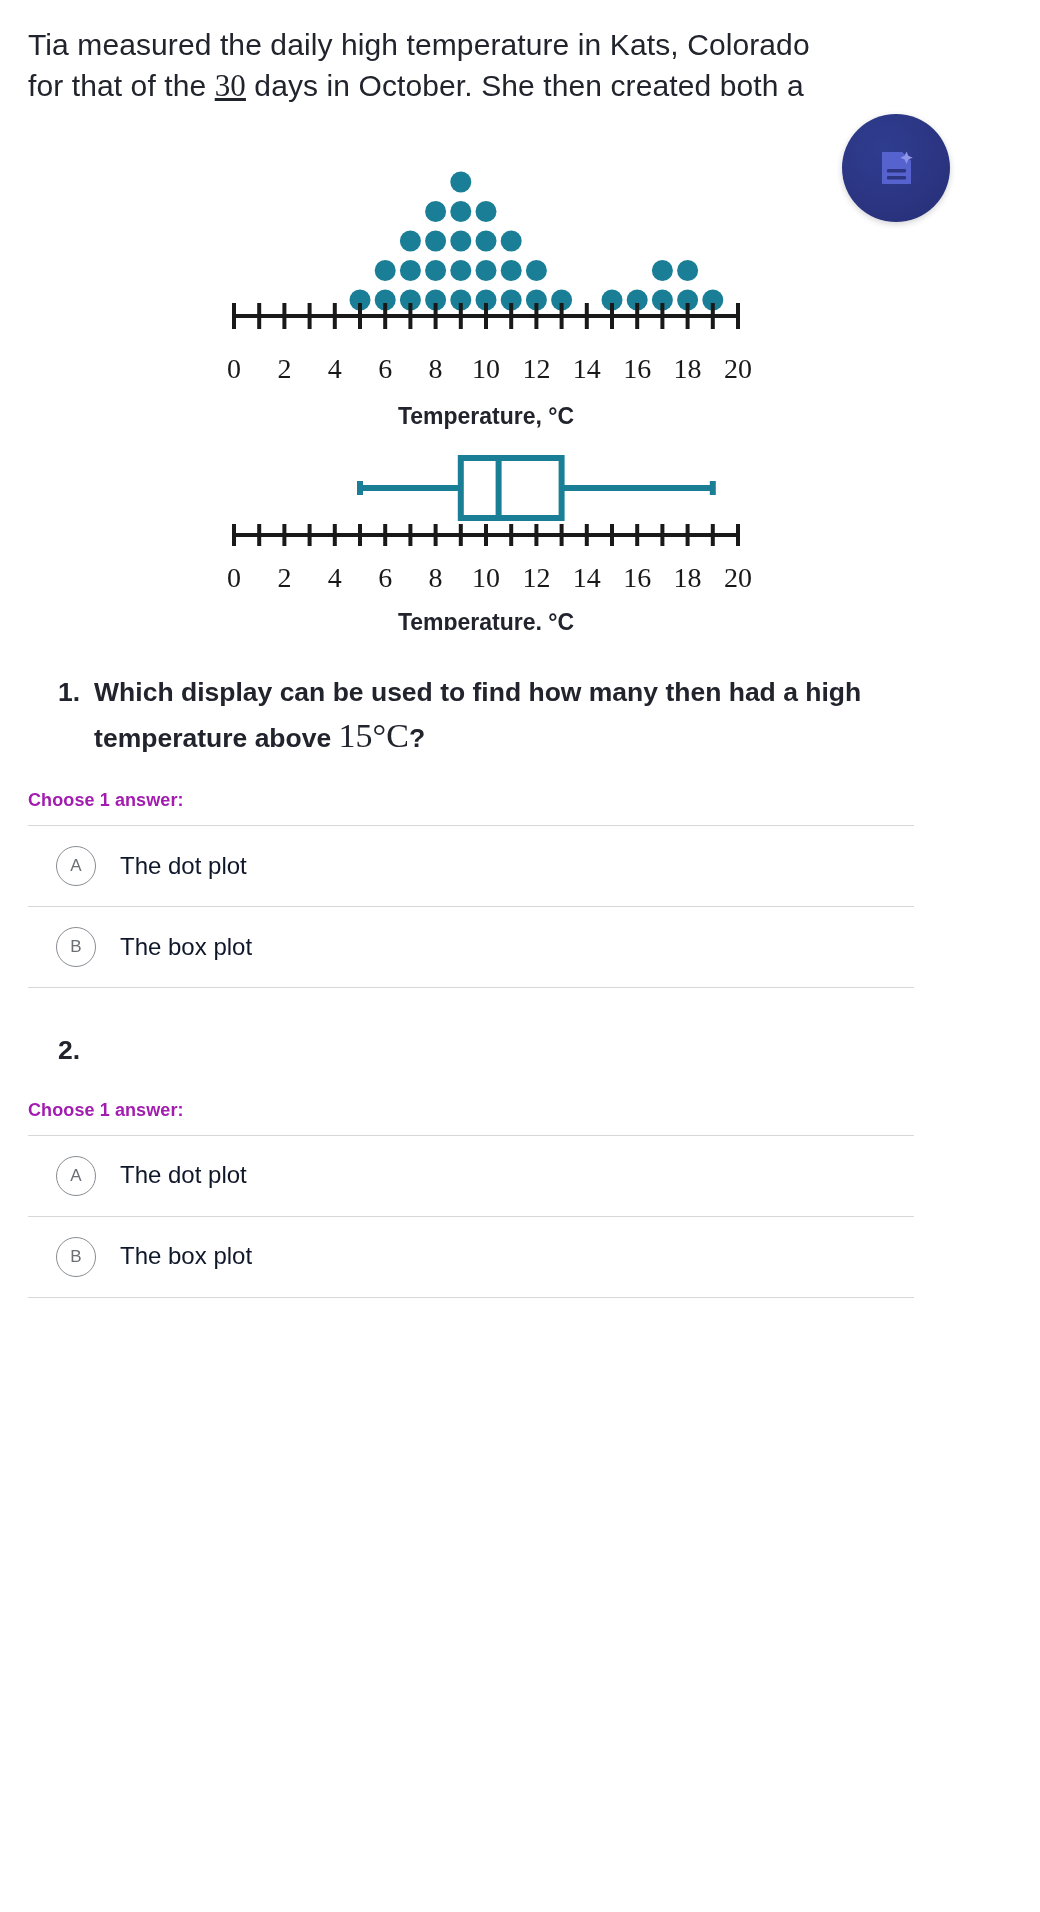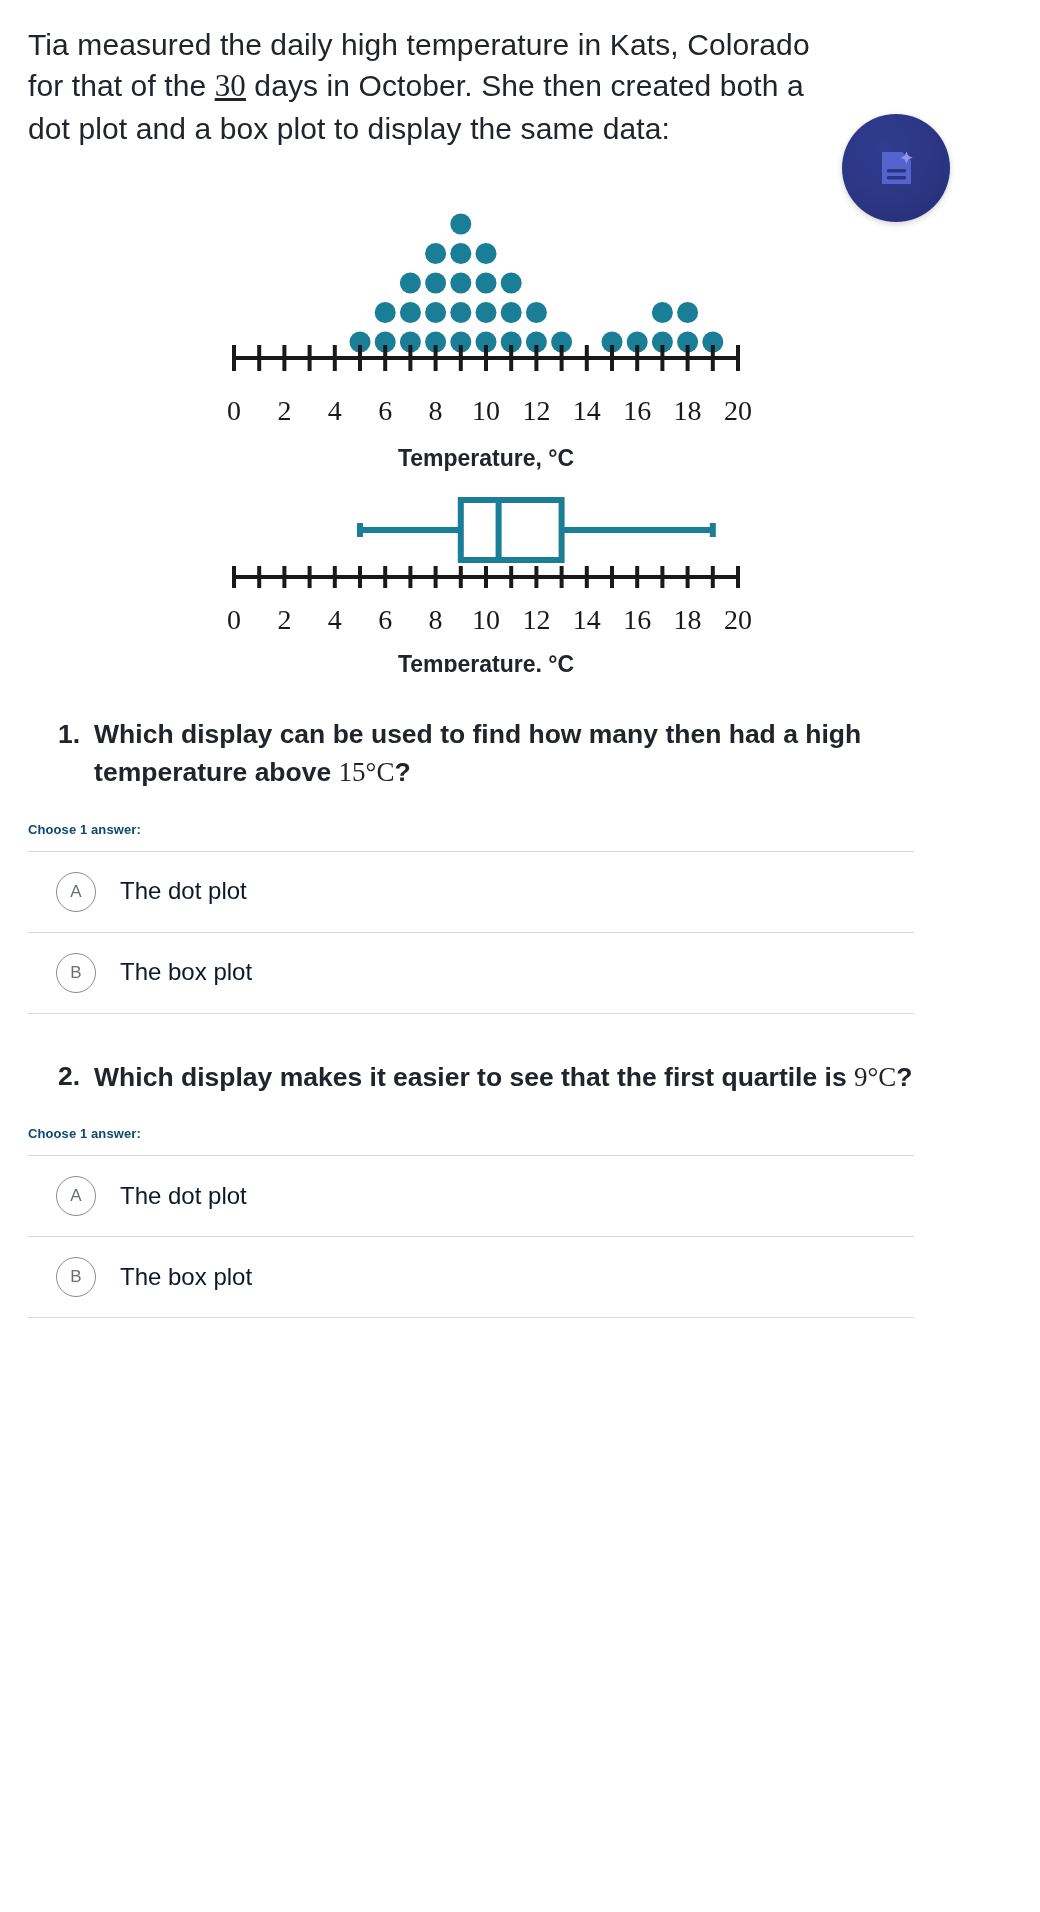--- a/index.html
+++ b/index.html
@@ -111,7 +111,6 @@
   <div class="prompt">
     <span>Tia measured the daily high temperature in Kats, Colorado</span><br>
     <span>for that of the </span><span class="mathnum">30</span><span> days in October. She then created both a</span><br>
-    <span>dot plot and a box plot to display the same data:</span>
   </div>
 
   <div class="badge">

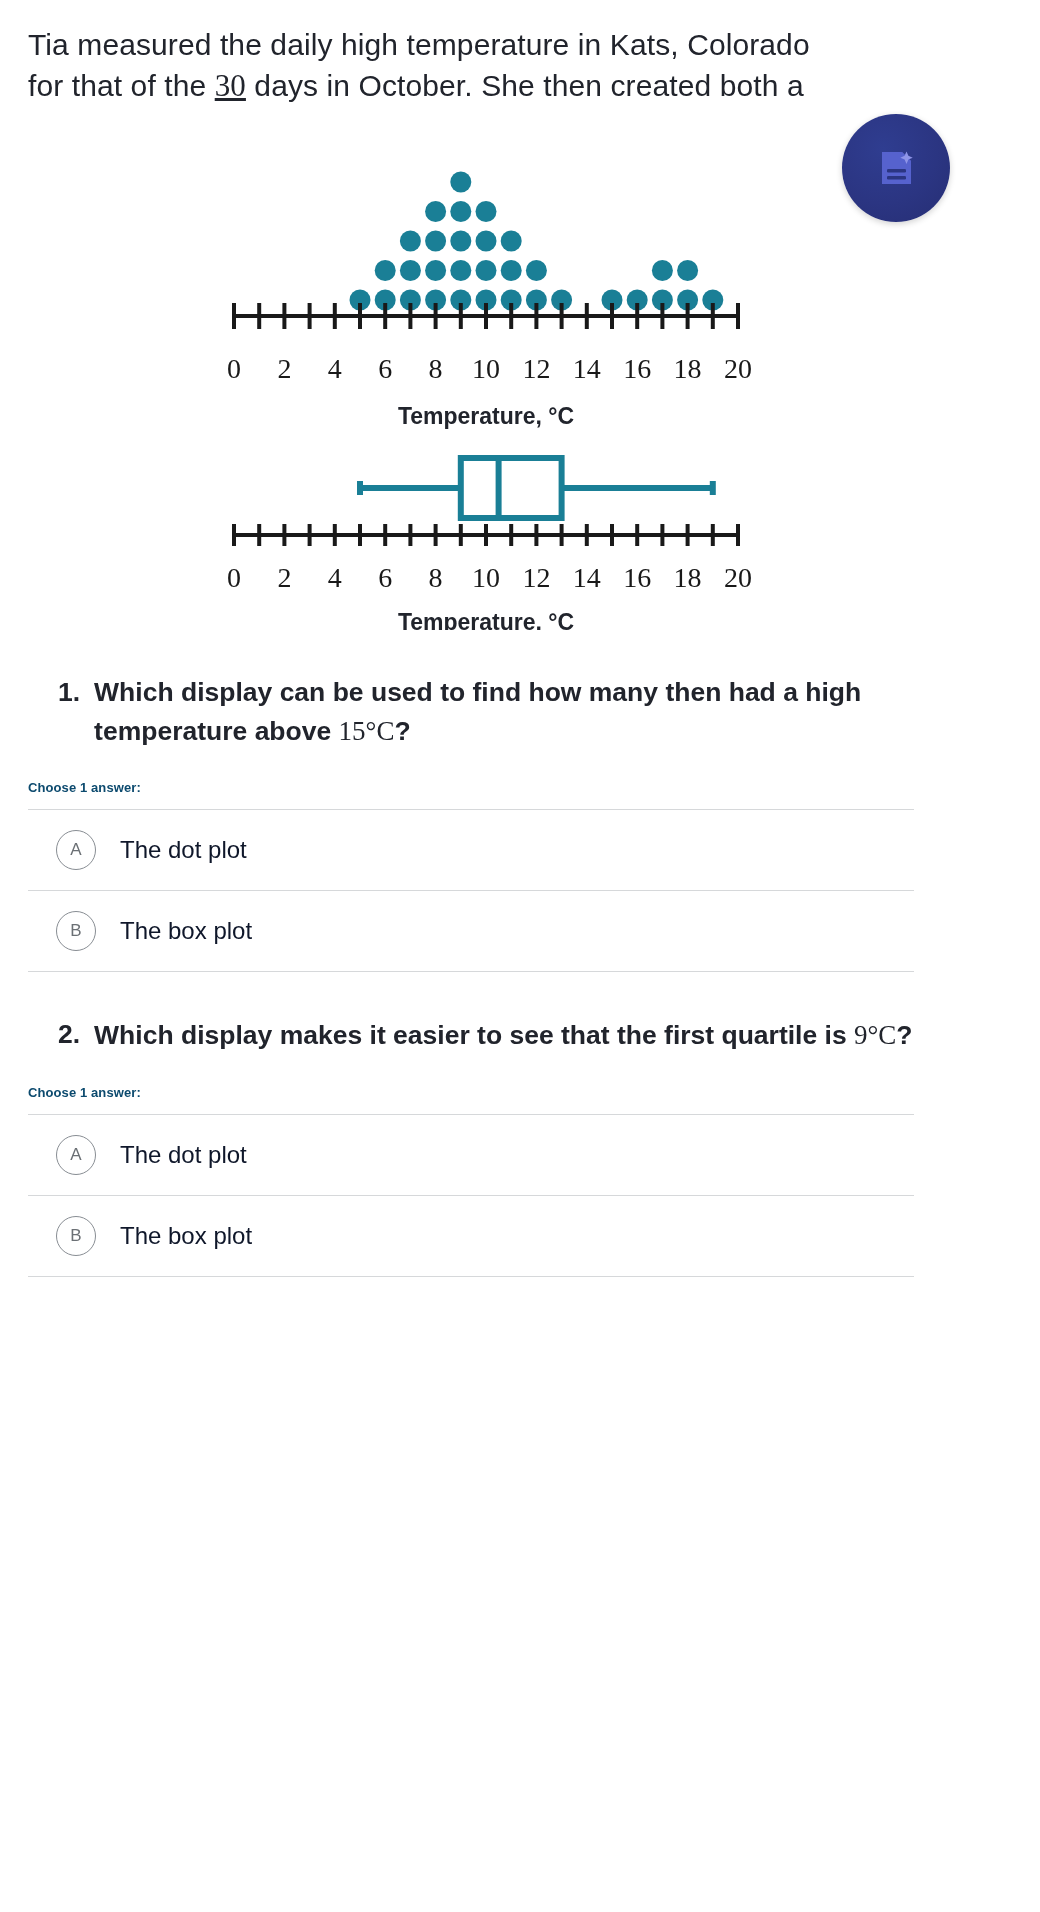--- a/index.html
+++ b/index.html
@@ -67,7 +67,7 @@
   .qtext .mathnum{
     font-family:"Liberation Serif", serif;
     font-weight:400;
-    font-size:27px;
+    font-size:34px;
   }
 
   .choose{

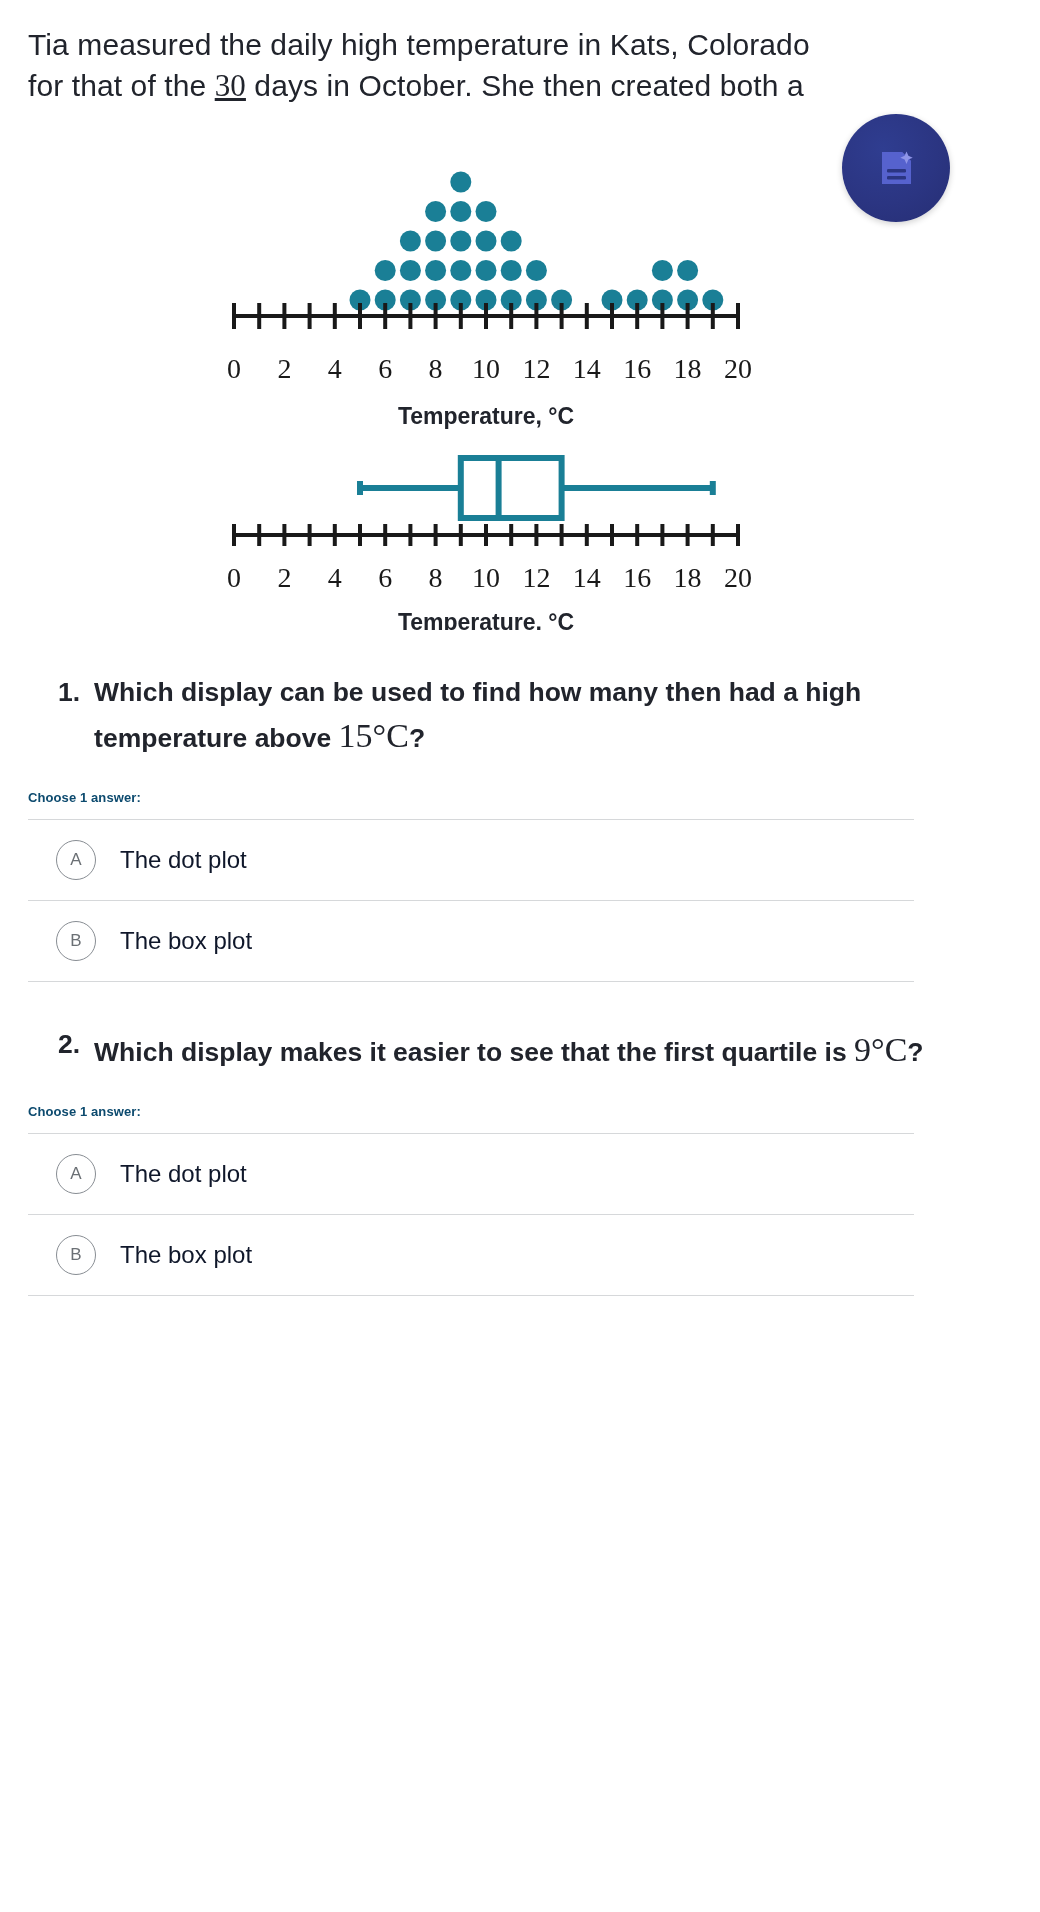--- a/index.html
+++ b/index.html
@@ -71,9 +71,9 @@
   }
 
   .choose{
-    font-size:13px;
+    font-size:18px;
     font-weight:700;
-    color:#0c4a6e;
+    color:#a21caf;
     margin:30px 0 0 0;
     letter-spacing:.1px;
   }

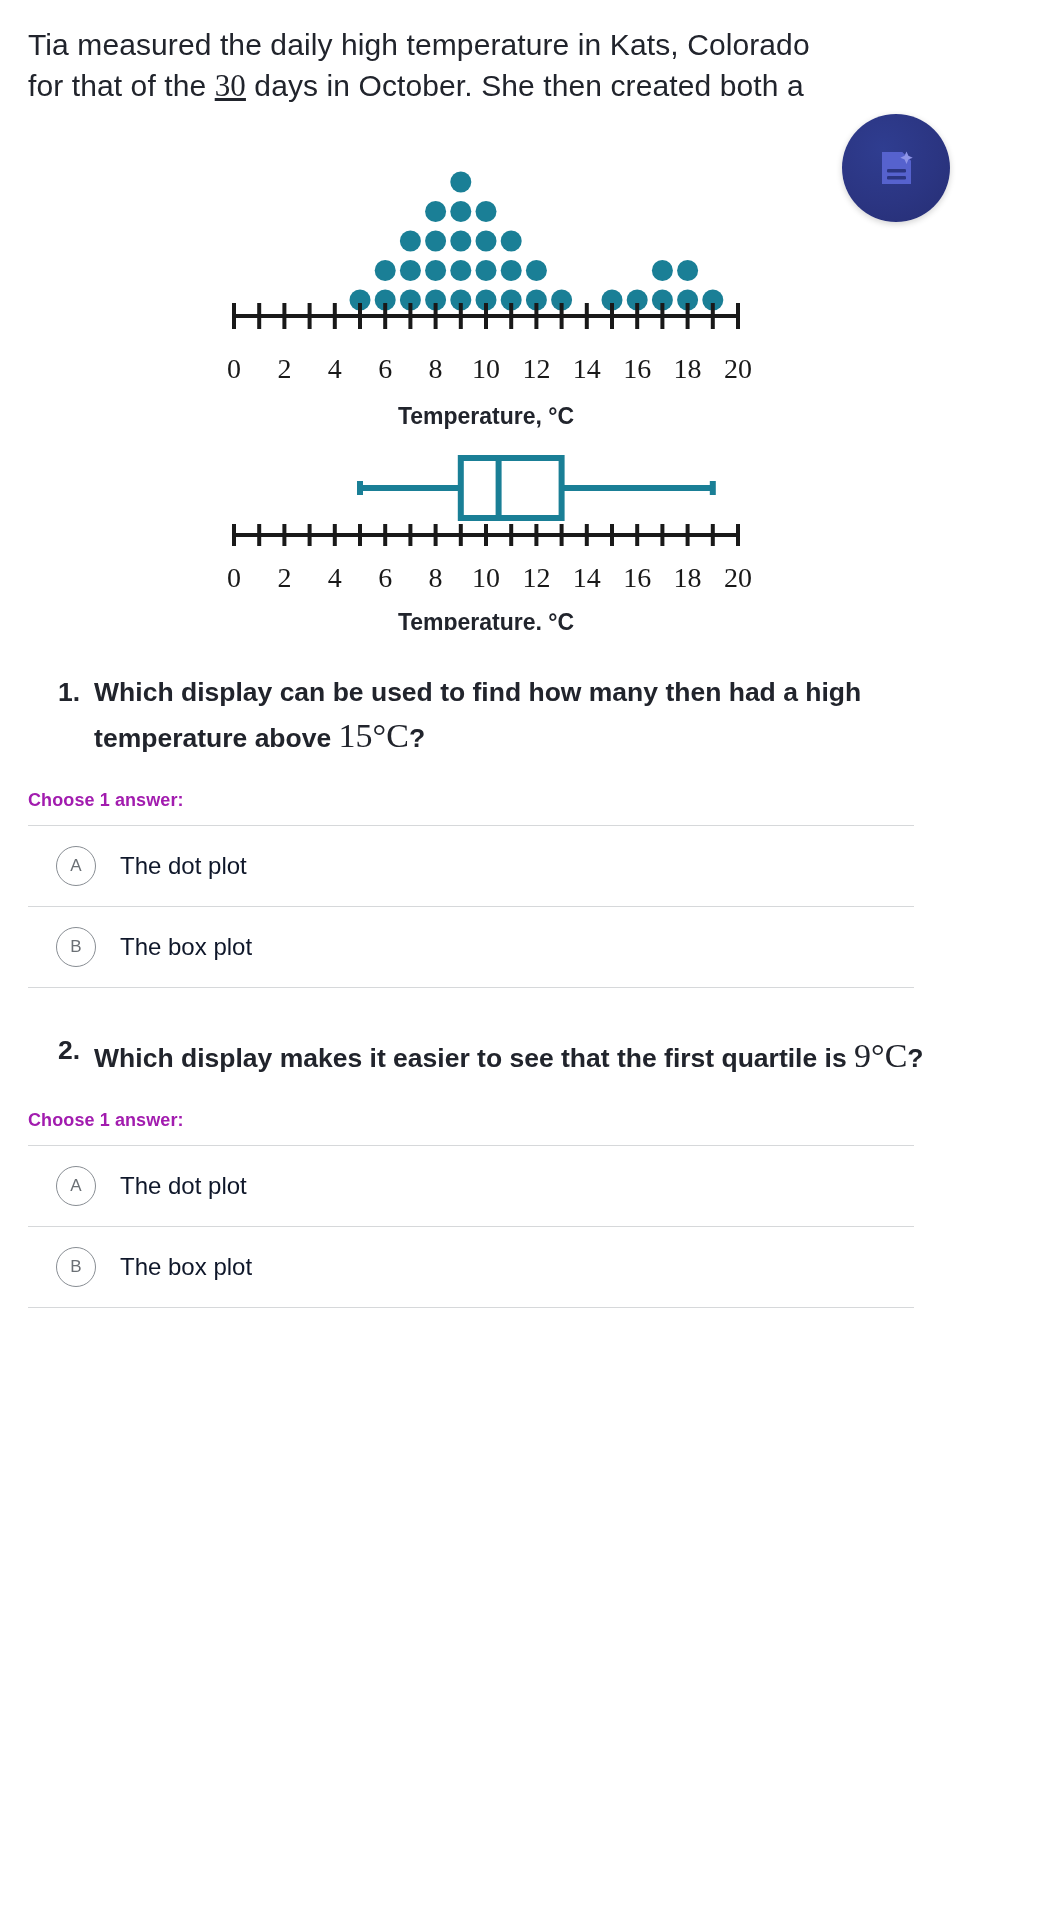--- a/index.html
+++ b/index.html
@@ -262,7 +262,6 @@
 
   <div class="question">
     <span class="qnum">2.</span>
-    <span class="qtext"><span>Which display makes it easier to see that the first quartile is </span><span class="mathnum">9°C</span><span>?</span></span>
   </div>
   <div class="choose">Choose 1 answer:</div>
   <div class="options">

